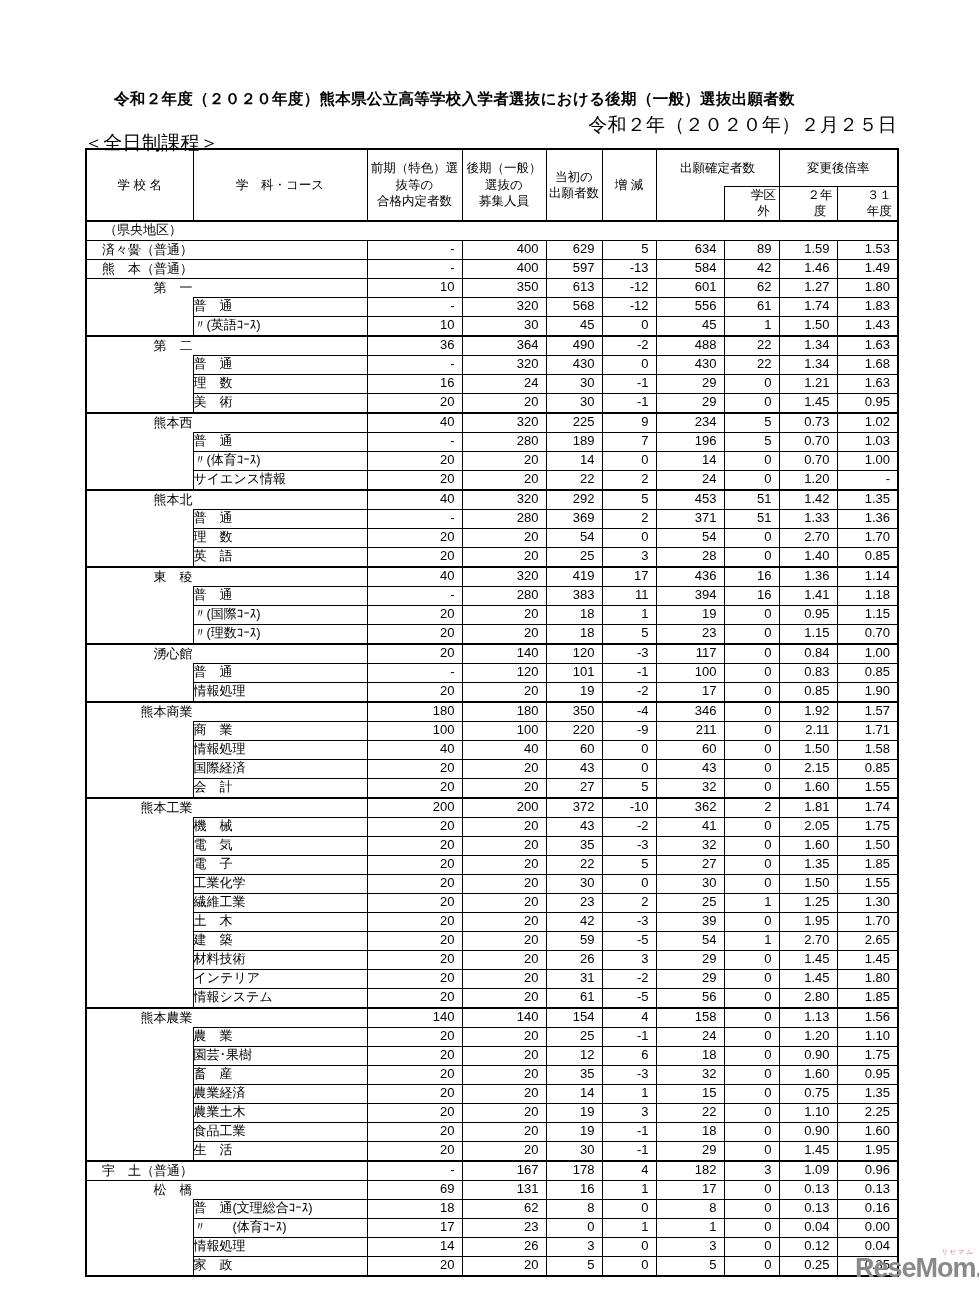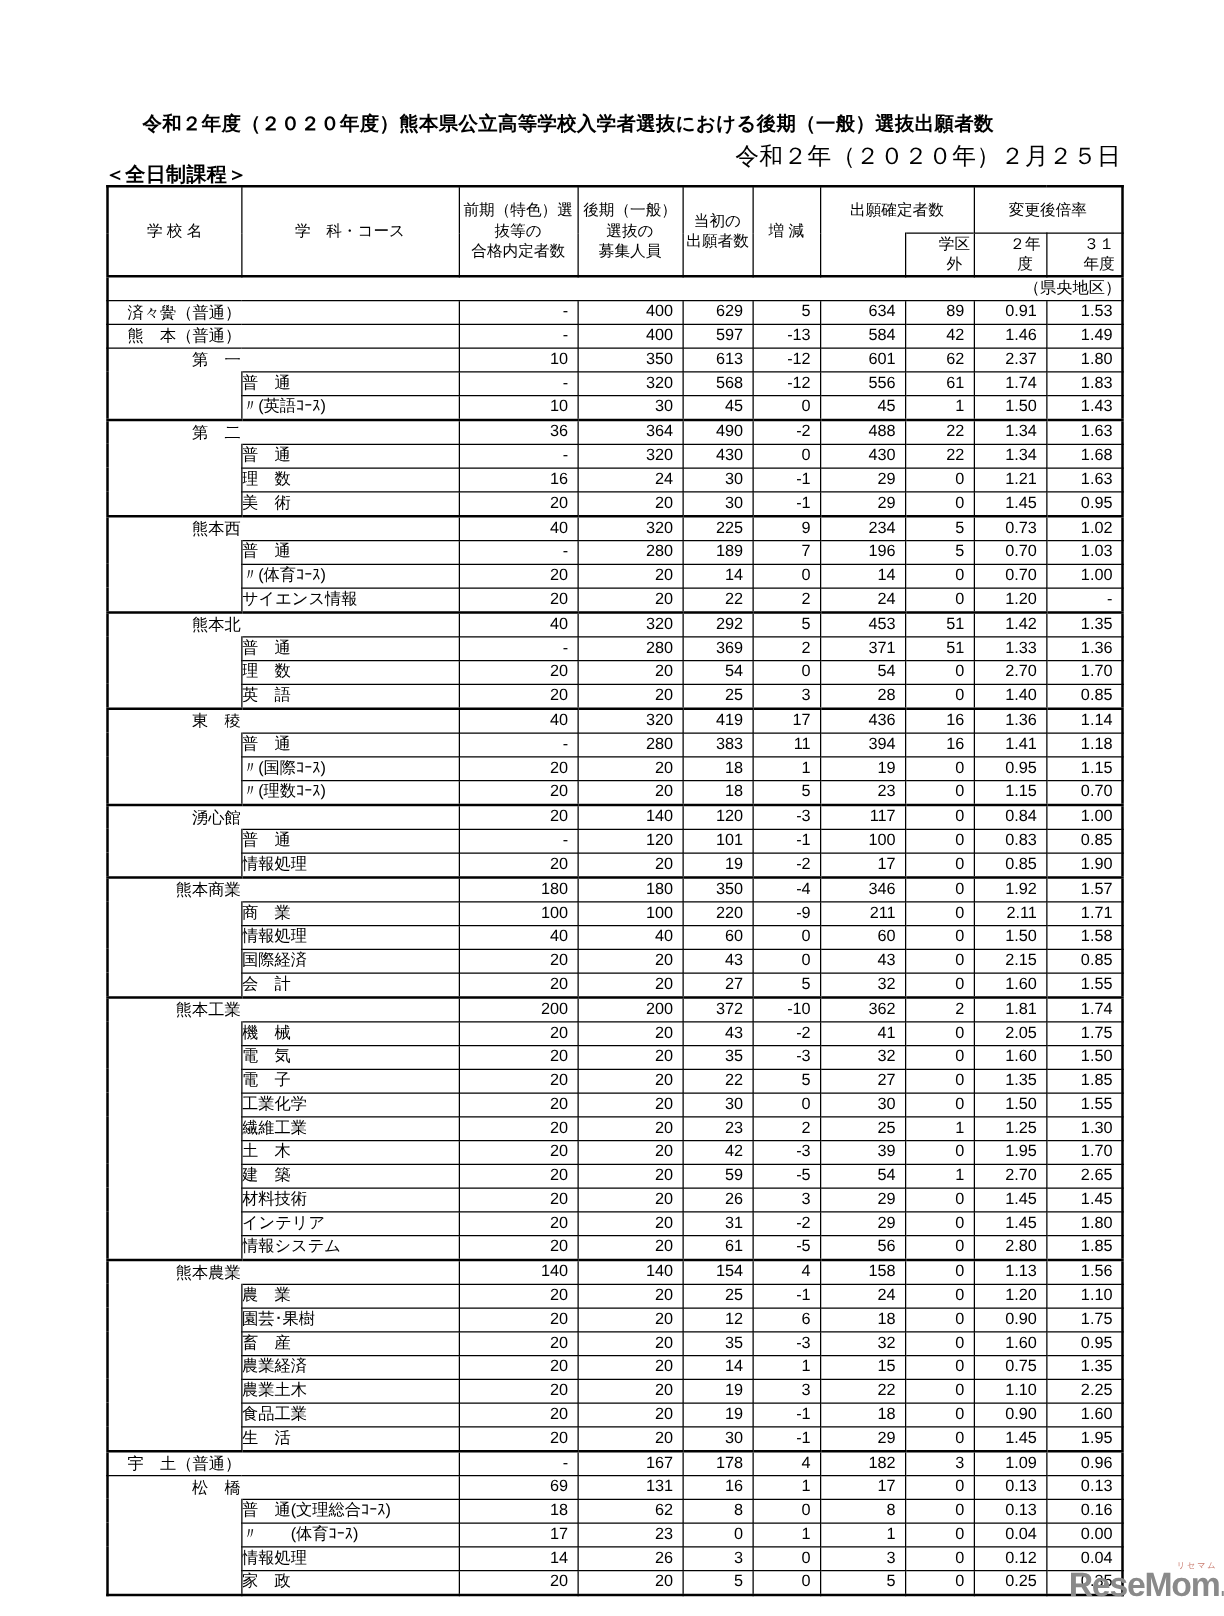--- a/index.html
+++ b/index.html
@@ -20,7 +20,7 @@
   }
   .doc-program {
     position:absolute; top:130px; left:84px;
-    font-size:16px; font-weight:bold; letter-spacing:.3px;
+    font-size:19px; font-weight:normal; letter-spacing:.3px;
   }
   table.main {
     position:absolute; top:148px; left:85px;

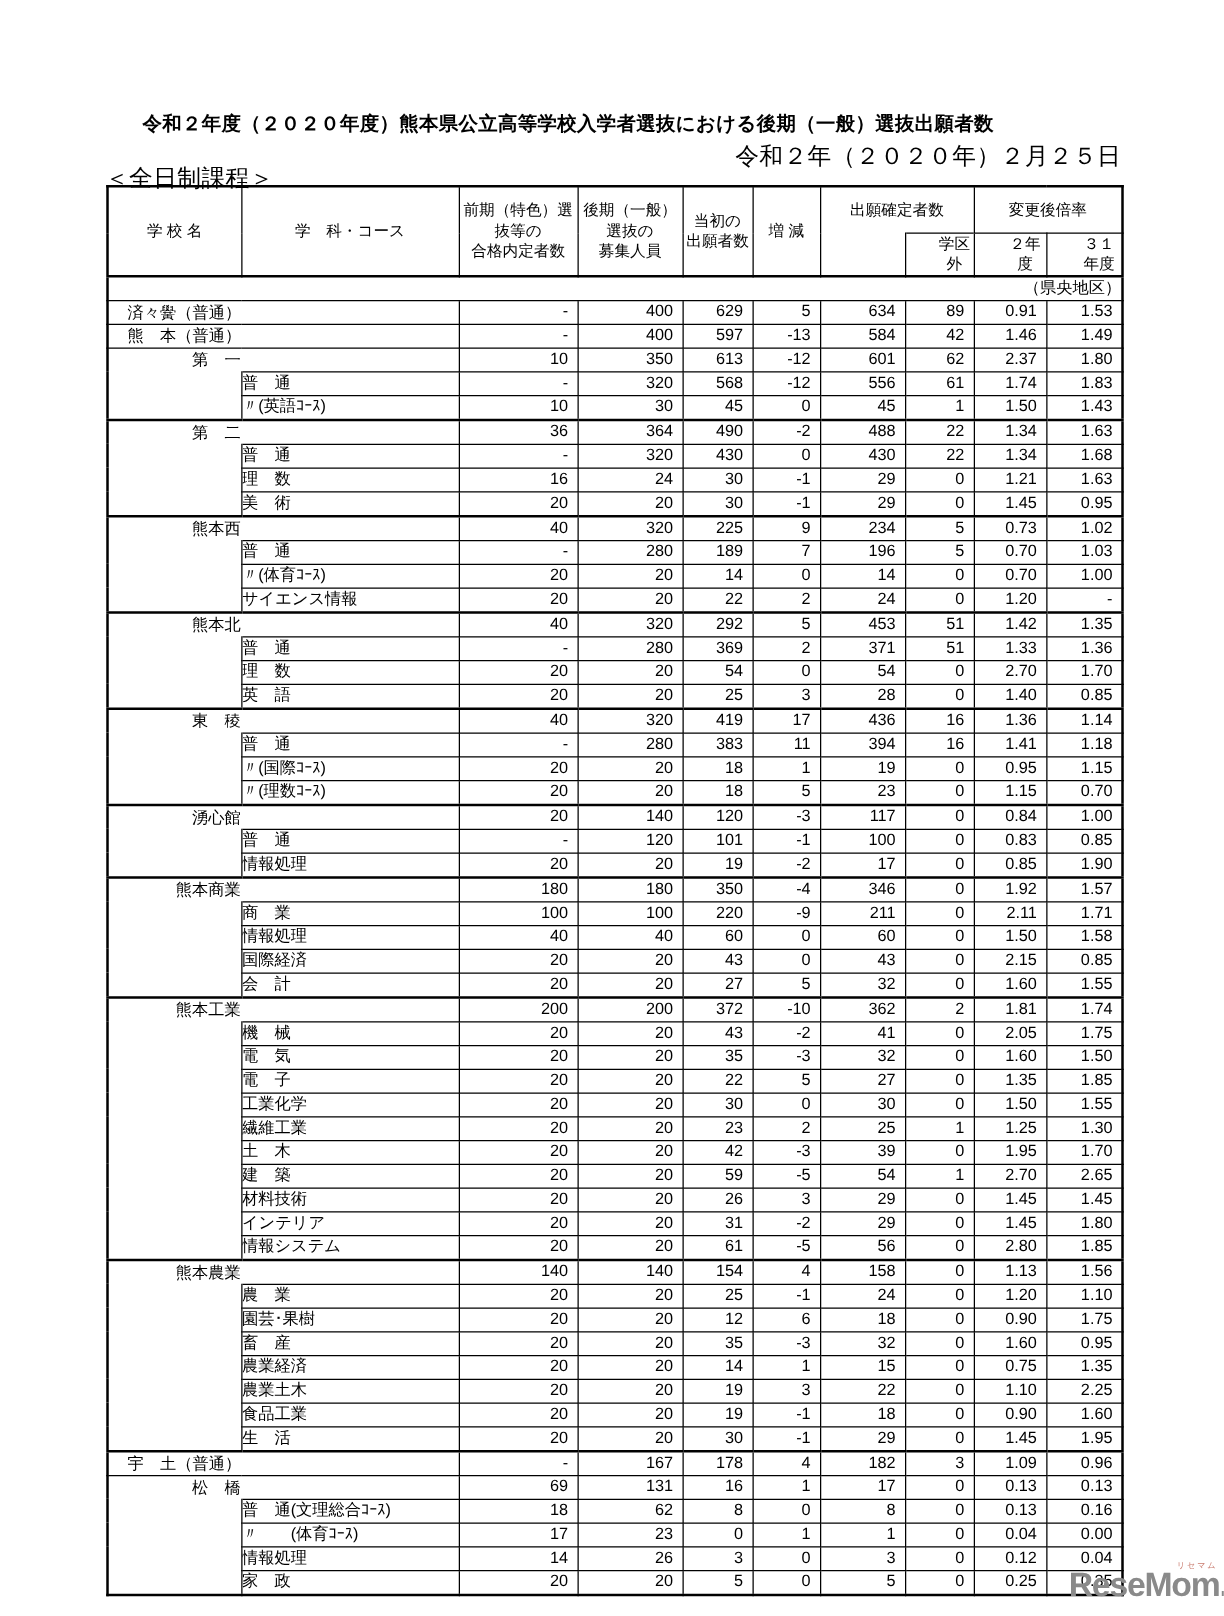--- a/index.html
+++ b/index.html
@@ -41,7 +41,7 @@
   th.h-kakutei { border-bottom:none; }
   th.h-sub-empty { border-top:none; }
   tbody td { height:18px; vertical-align:middle; }
-  td.c-section { text-align:right; padding-left:17px; font-size:13px; }
+  td.c-section { text-align:left; padding-left:17px; font-size:13px; }
   td.c-school { text-align:right; padding-left:3px; vertical-align:top; line-height:18px; }
   td.c-course { text-align:left; padding-left:0; }
   td.num { text-align:right; padding-right:7px; }

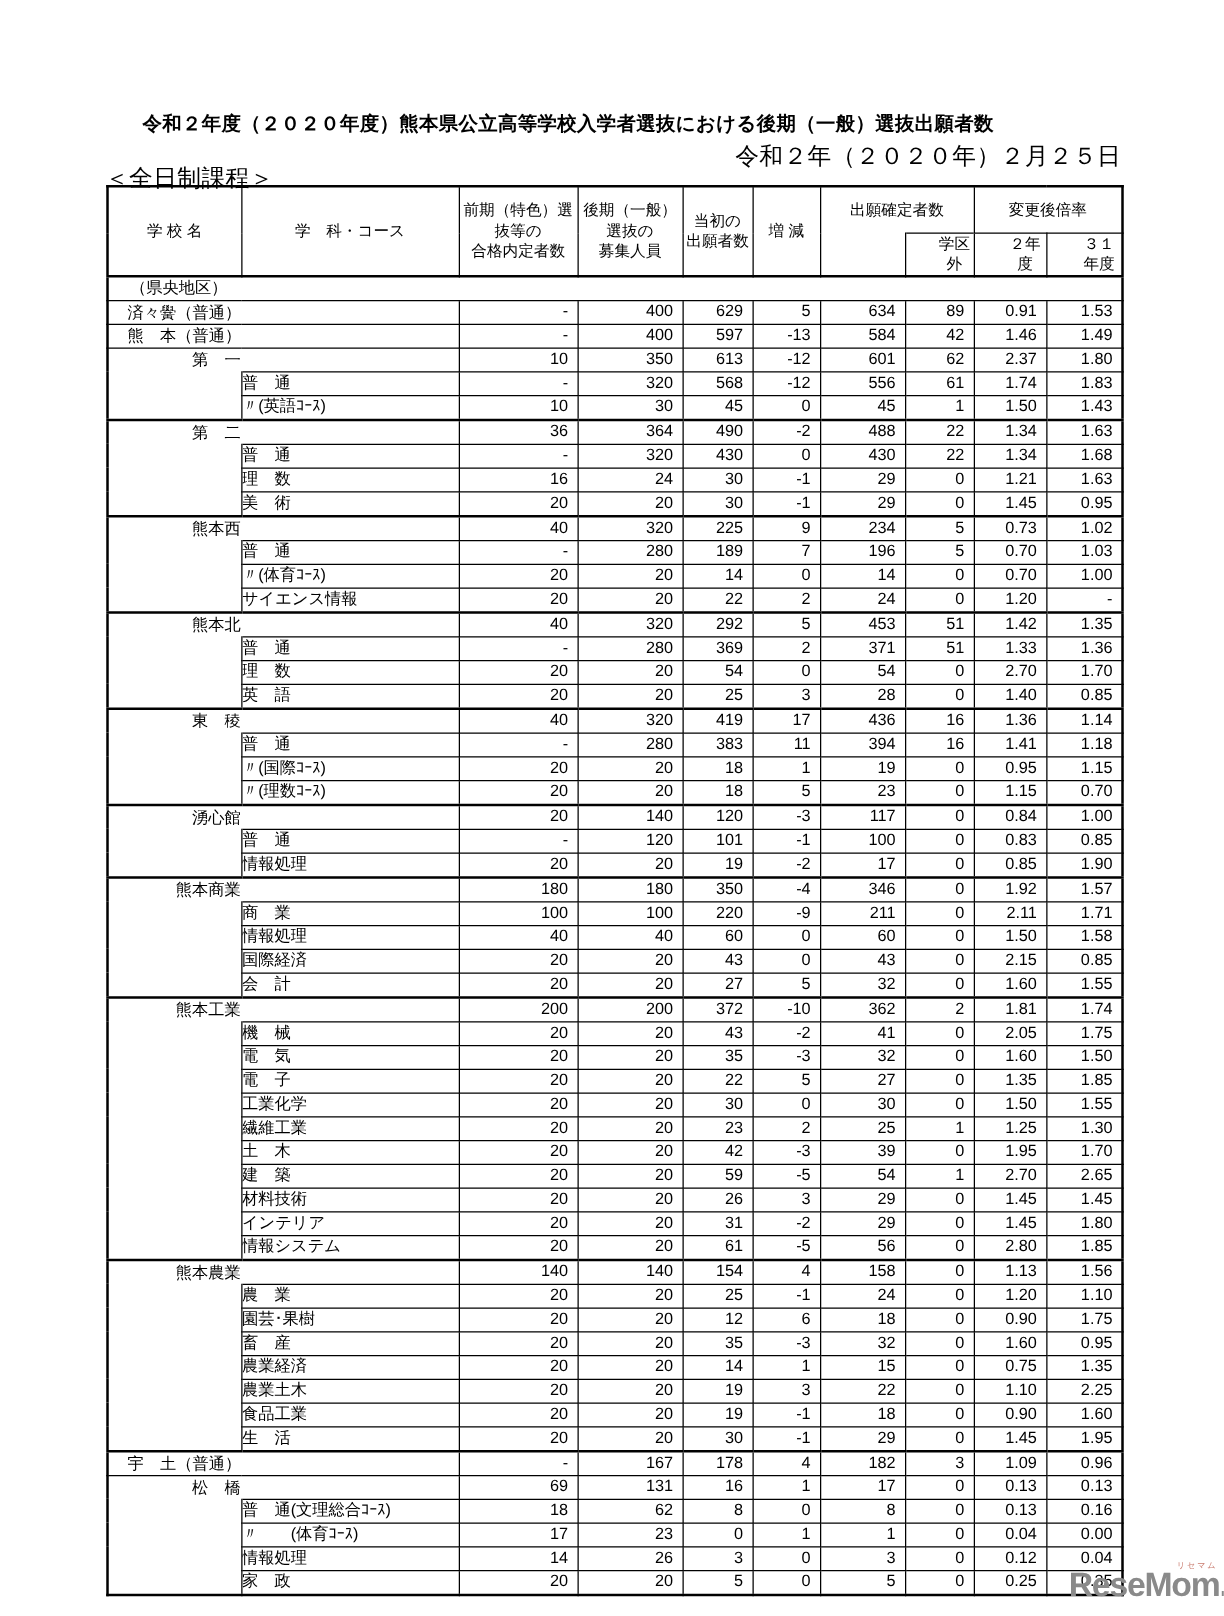--- a/index.html
+++ b/index.html
@@ -115,7 +115,7 @@
         <td class="num">5</td>
         <td class="num">634</td>
         <td class="num">89</td>
-        <td class="num">0.91</td>
+        <td class="num">1.59</td>
         <td class="num">1.53</td>
       </tr>
       <tr>

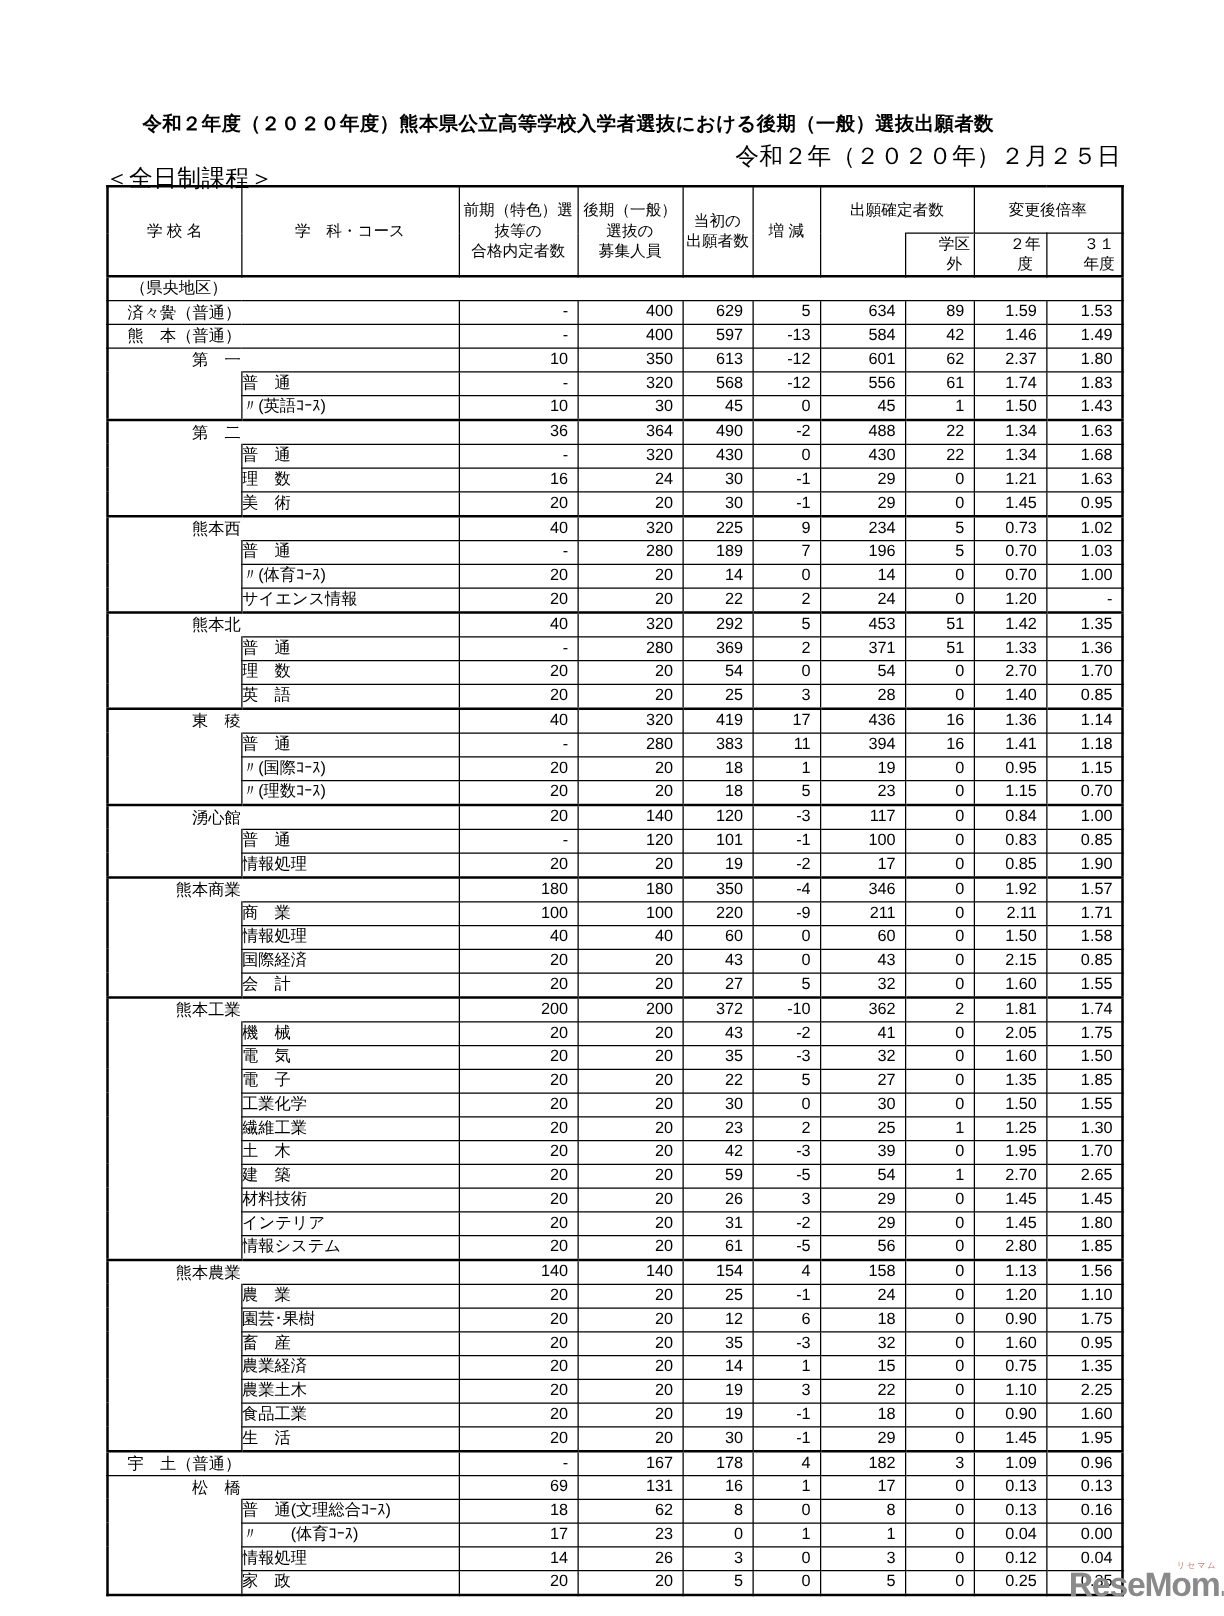--- a/index.html
+++ b/index.html
@@ -139,7 +139,7 @@
         <td class="num">-12</td>
         <td class="num">601</td>
         <td class="num">62</td>
-        <td class="num">2.37</td>
+        <td class="num">1.27</td>
         <td class="num">1.80</td>
       </tr>
       <tr>

